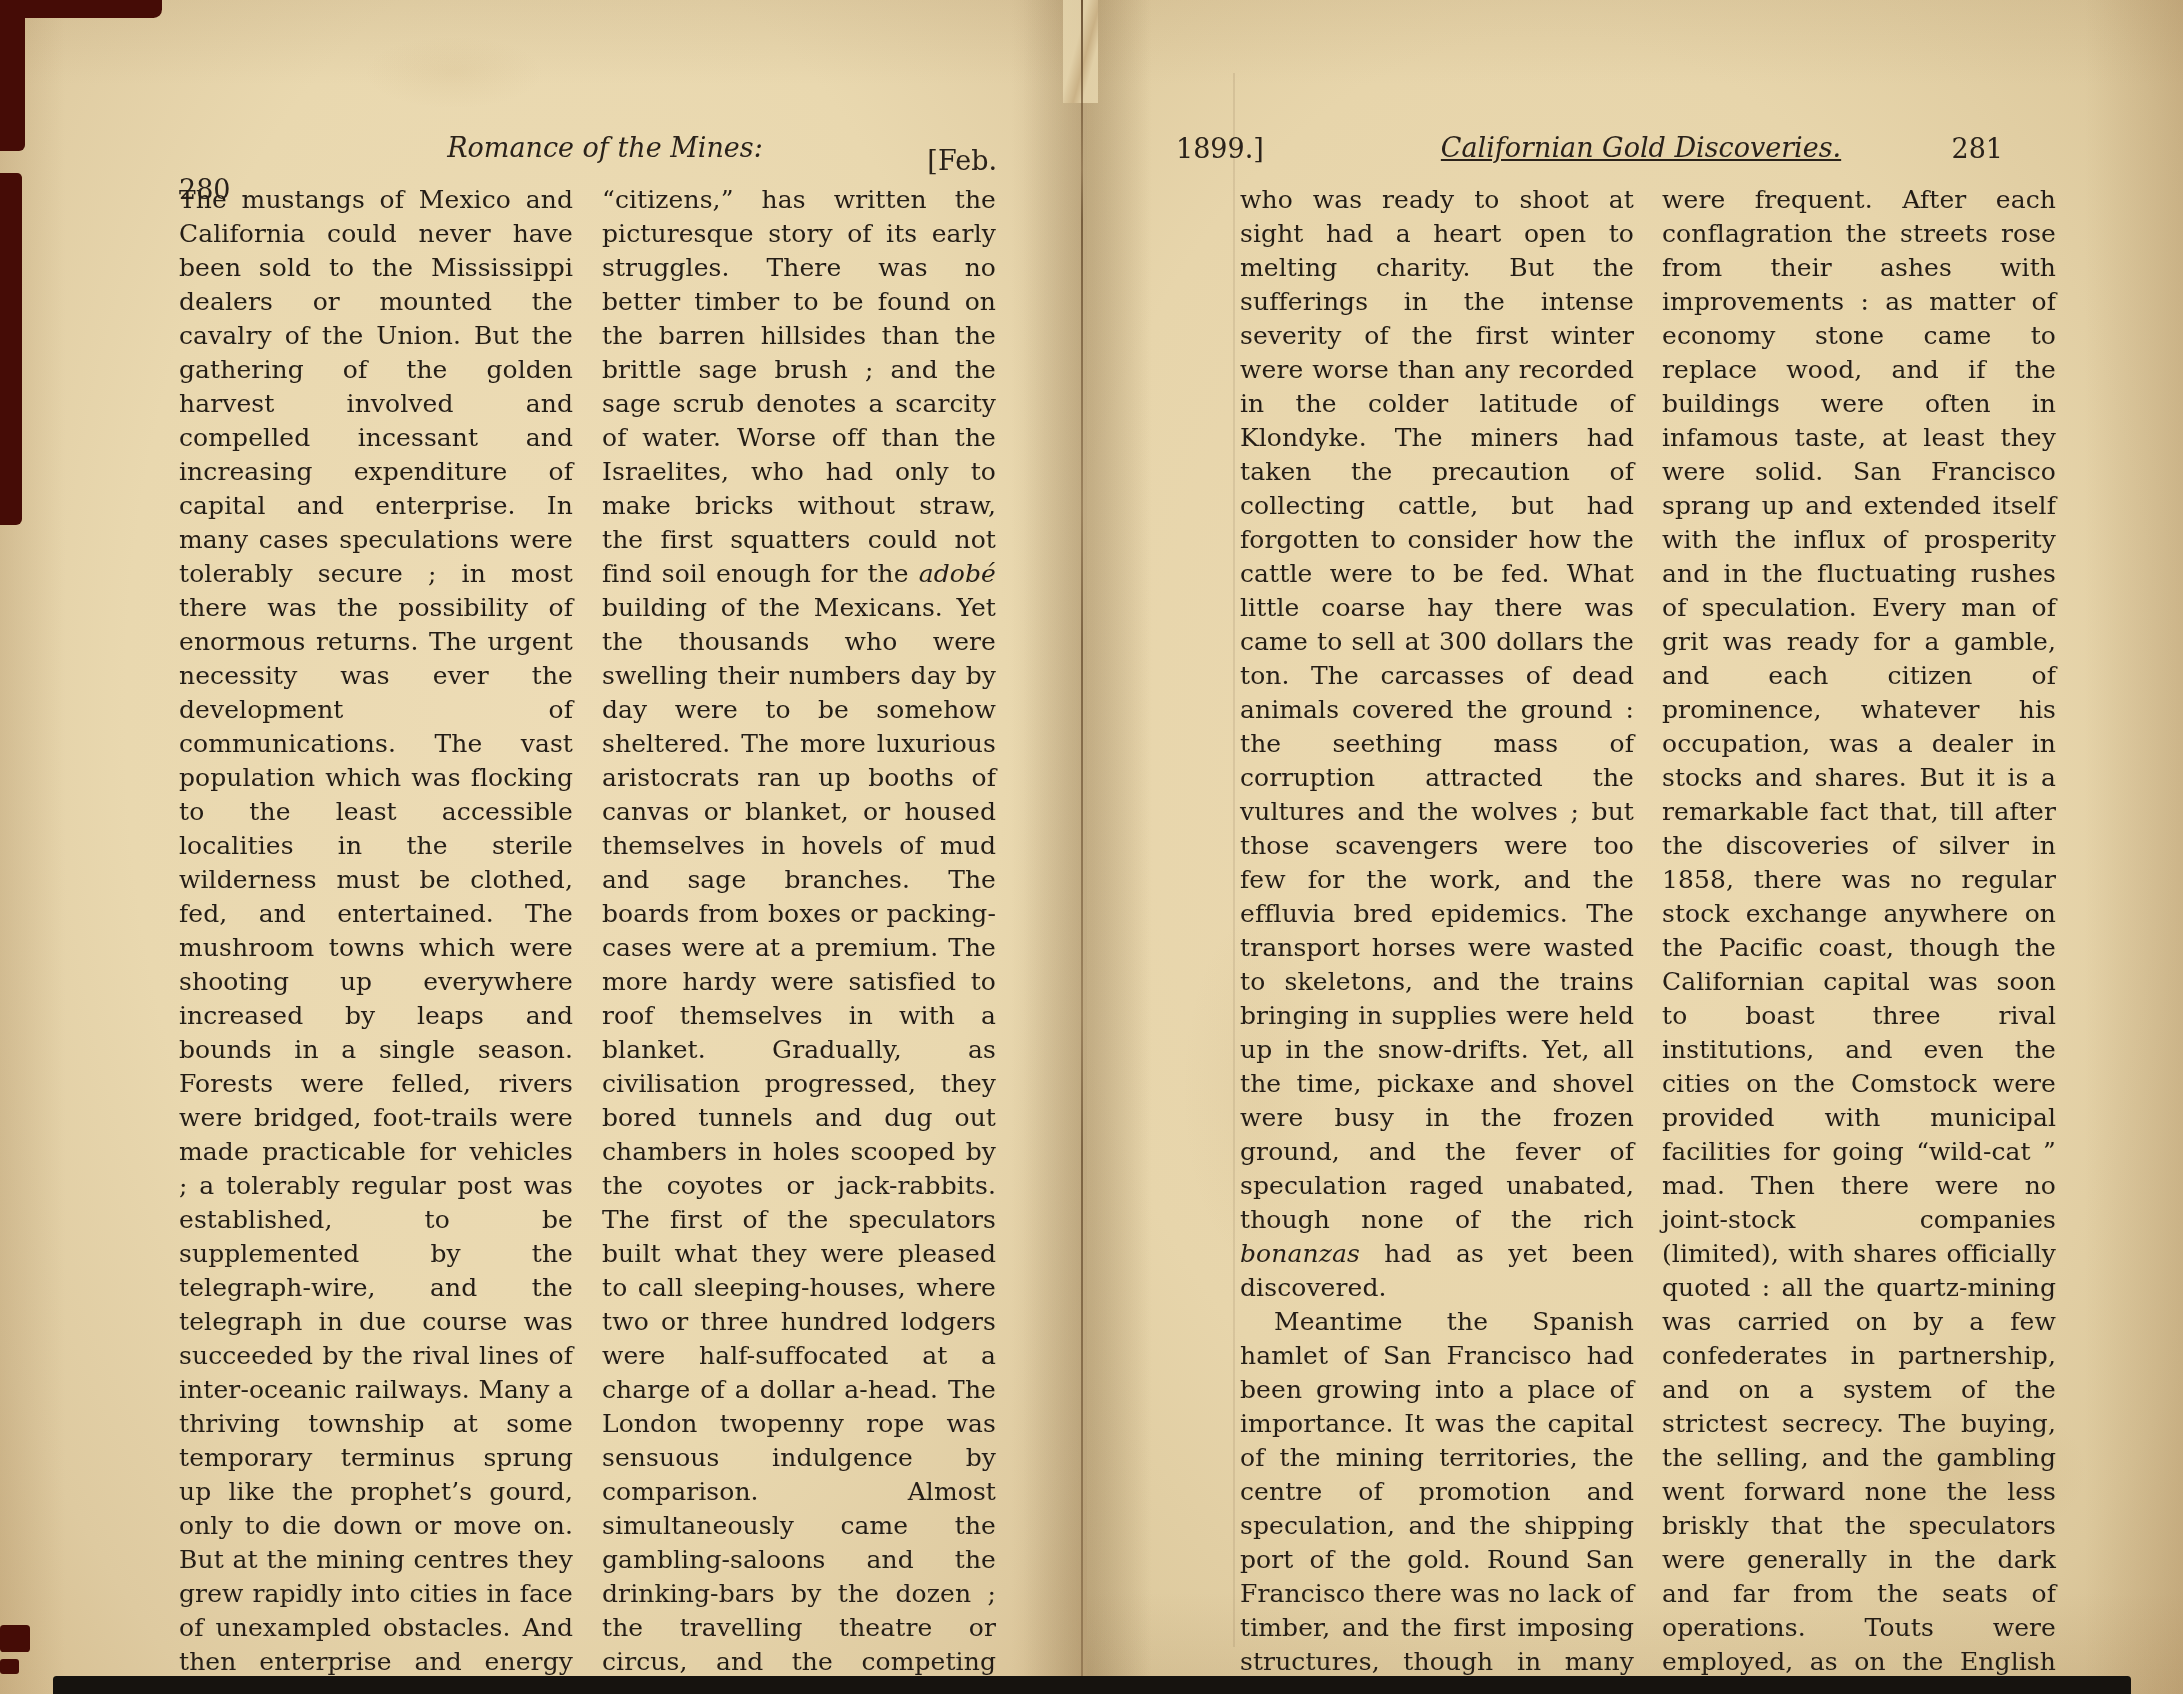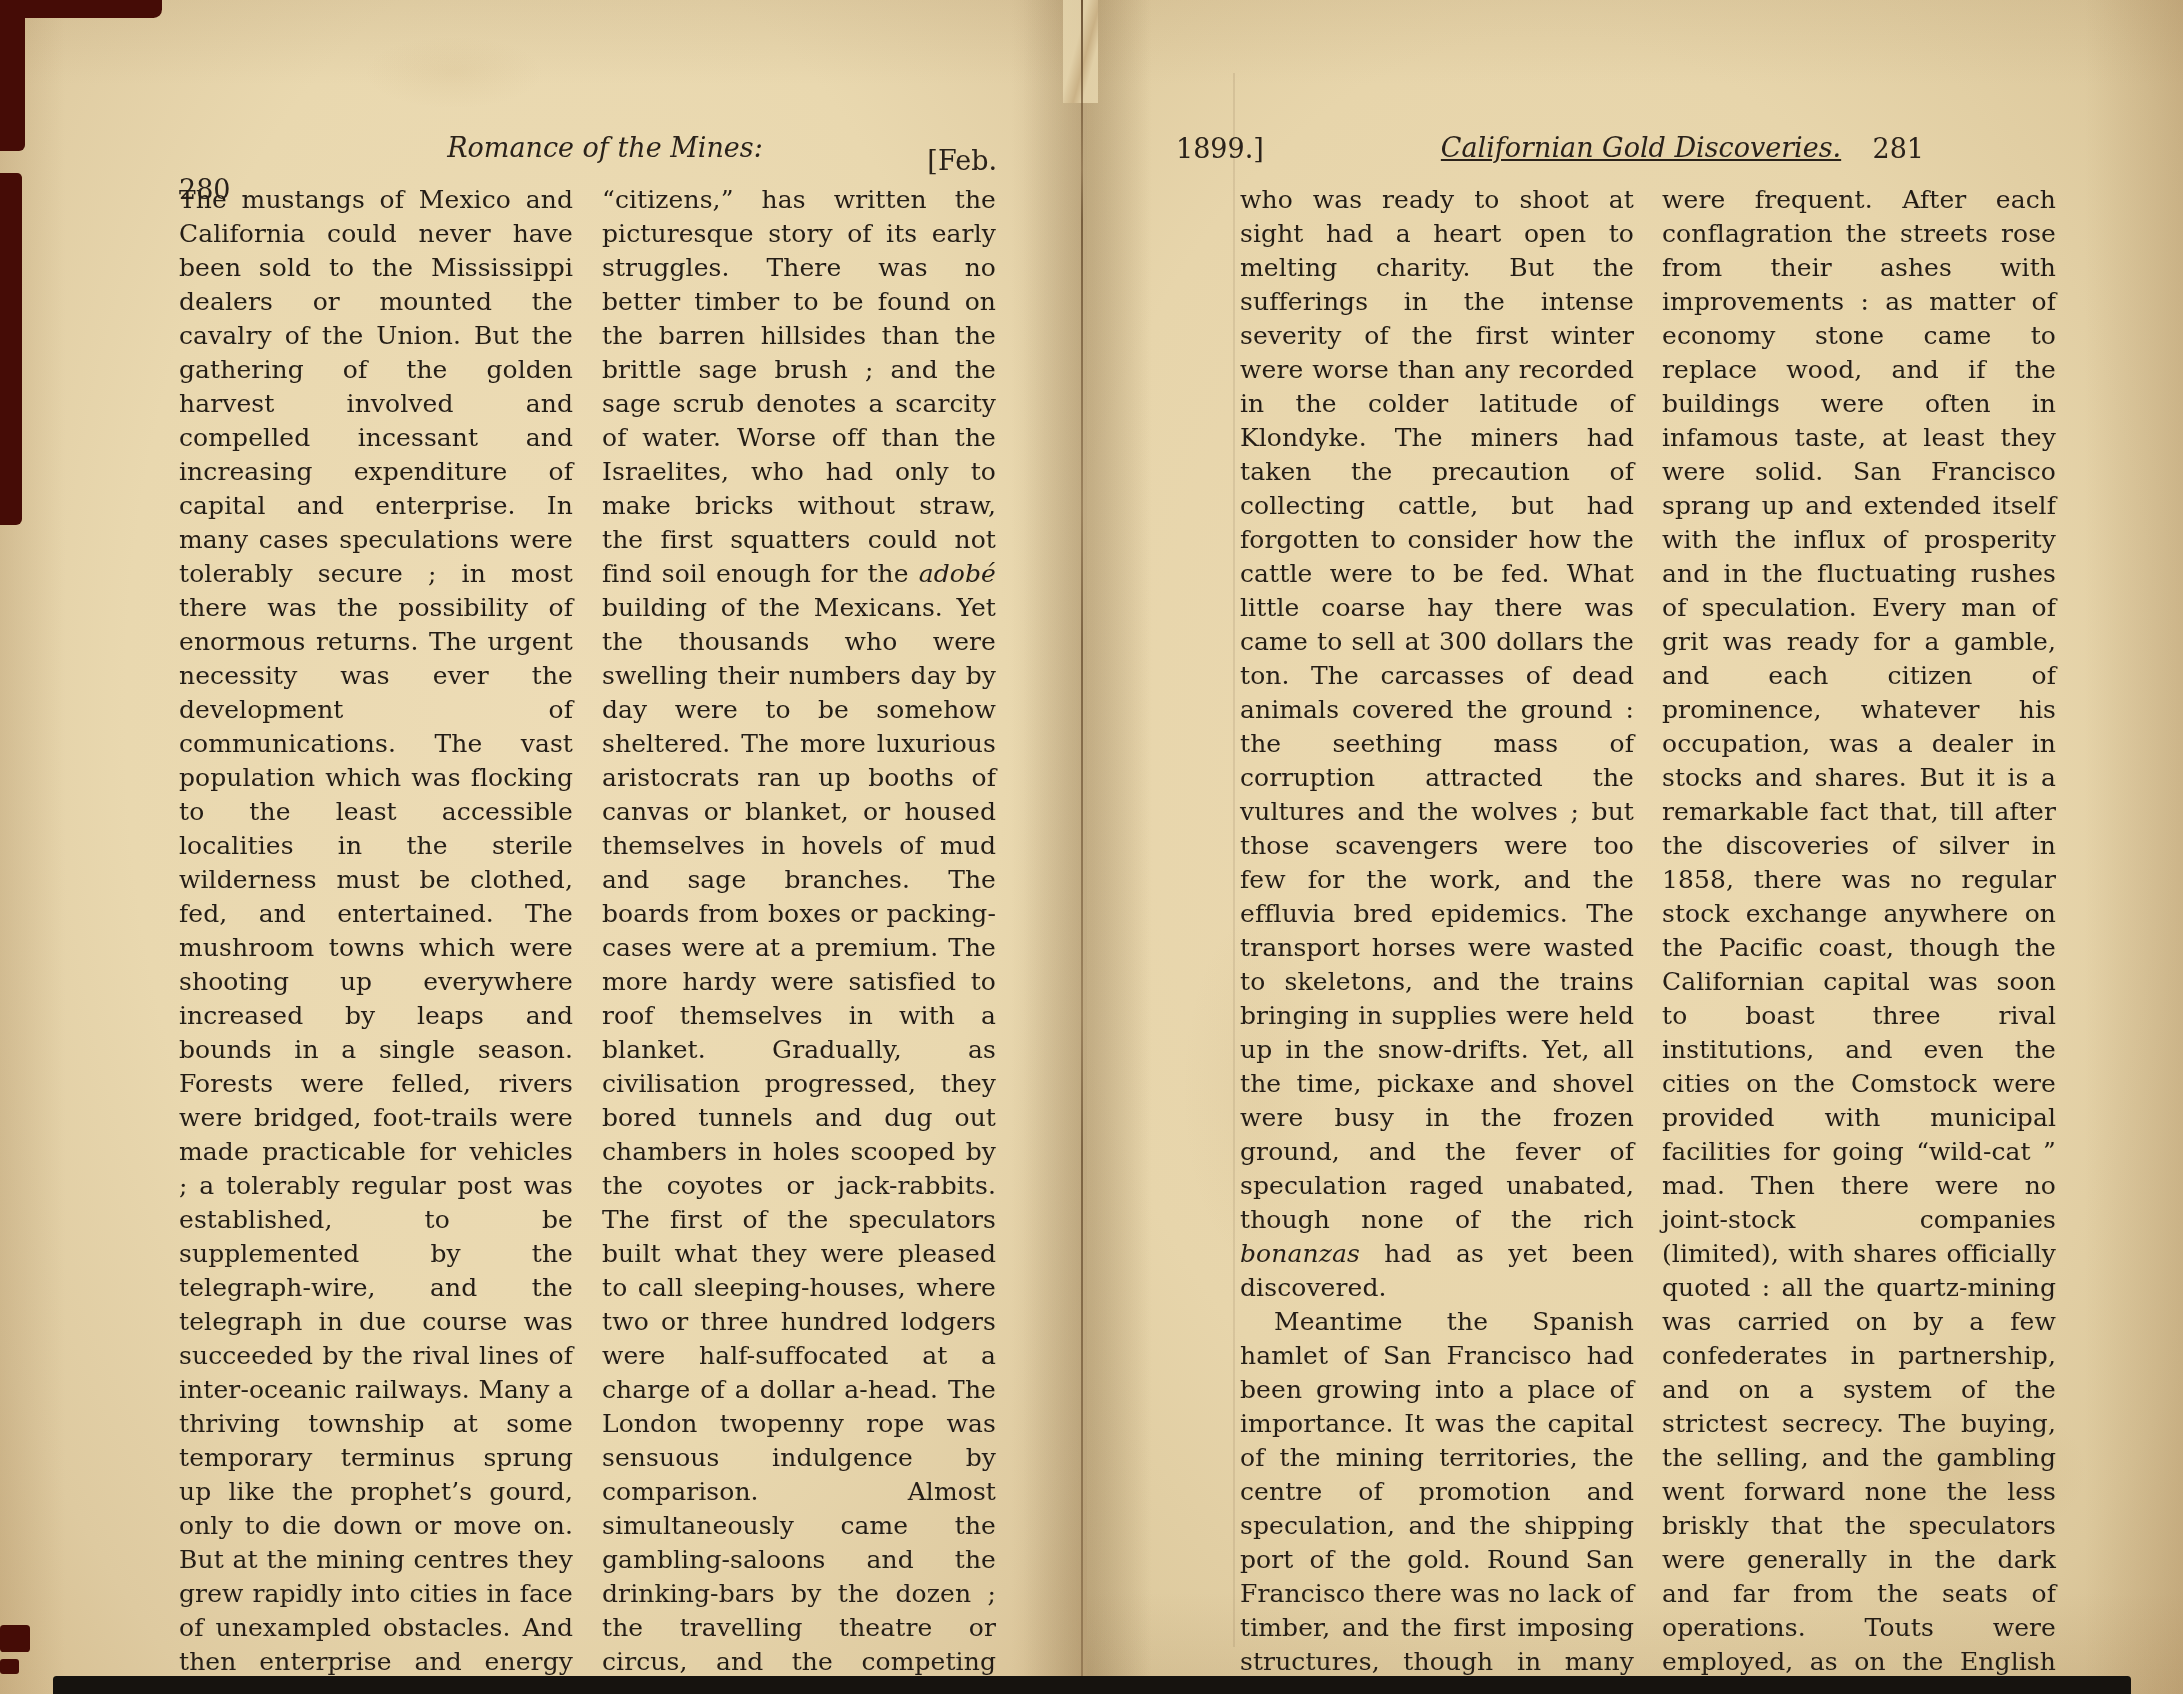--- a/index.html
+++ b/index.html
@@ -71,7 +71,7 @@
   #lh-side {left:878px;top:133px;width:119px;text-align:right;margin-top:12px;}
   #rh-side {left:1176px;top:133px;}
   #rh-title{left:1411px;top:132px;width:460px;text-align:center;text-decoration:underline;}
-  #rh-num  {left:1851px;top:133px;width:73px;text-align:right;}
+  #rh-num  {left:1930px;top:133px;width:73px;text-align:right;}
   .col{
     position:absolute;top:183px;width:394px;
     font-size:25px;line-height:34px;color:#241d16;

